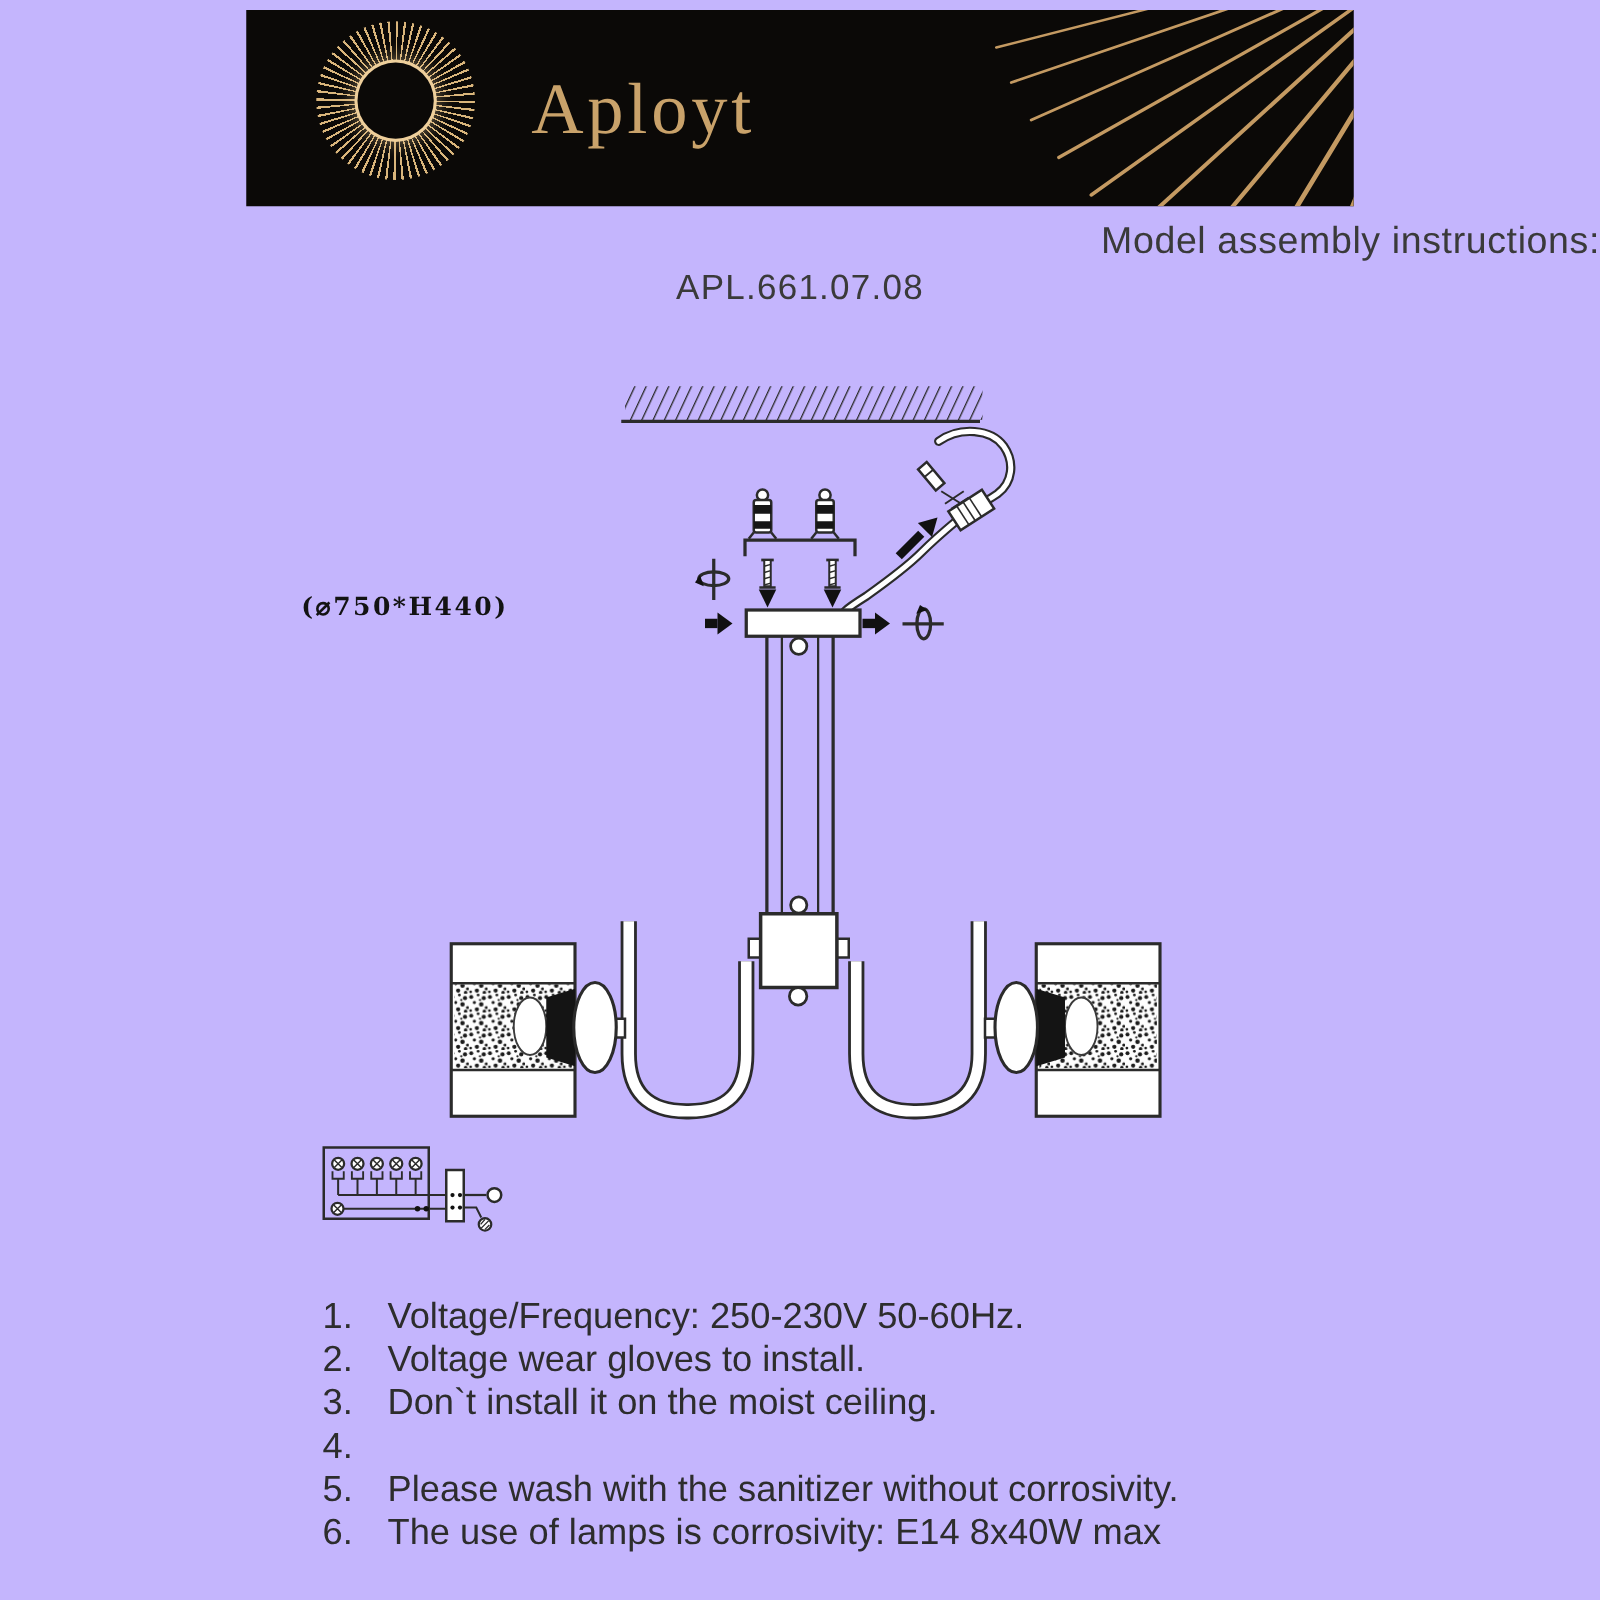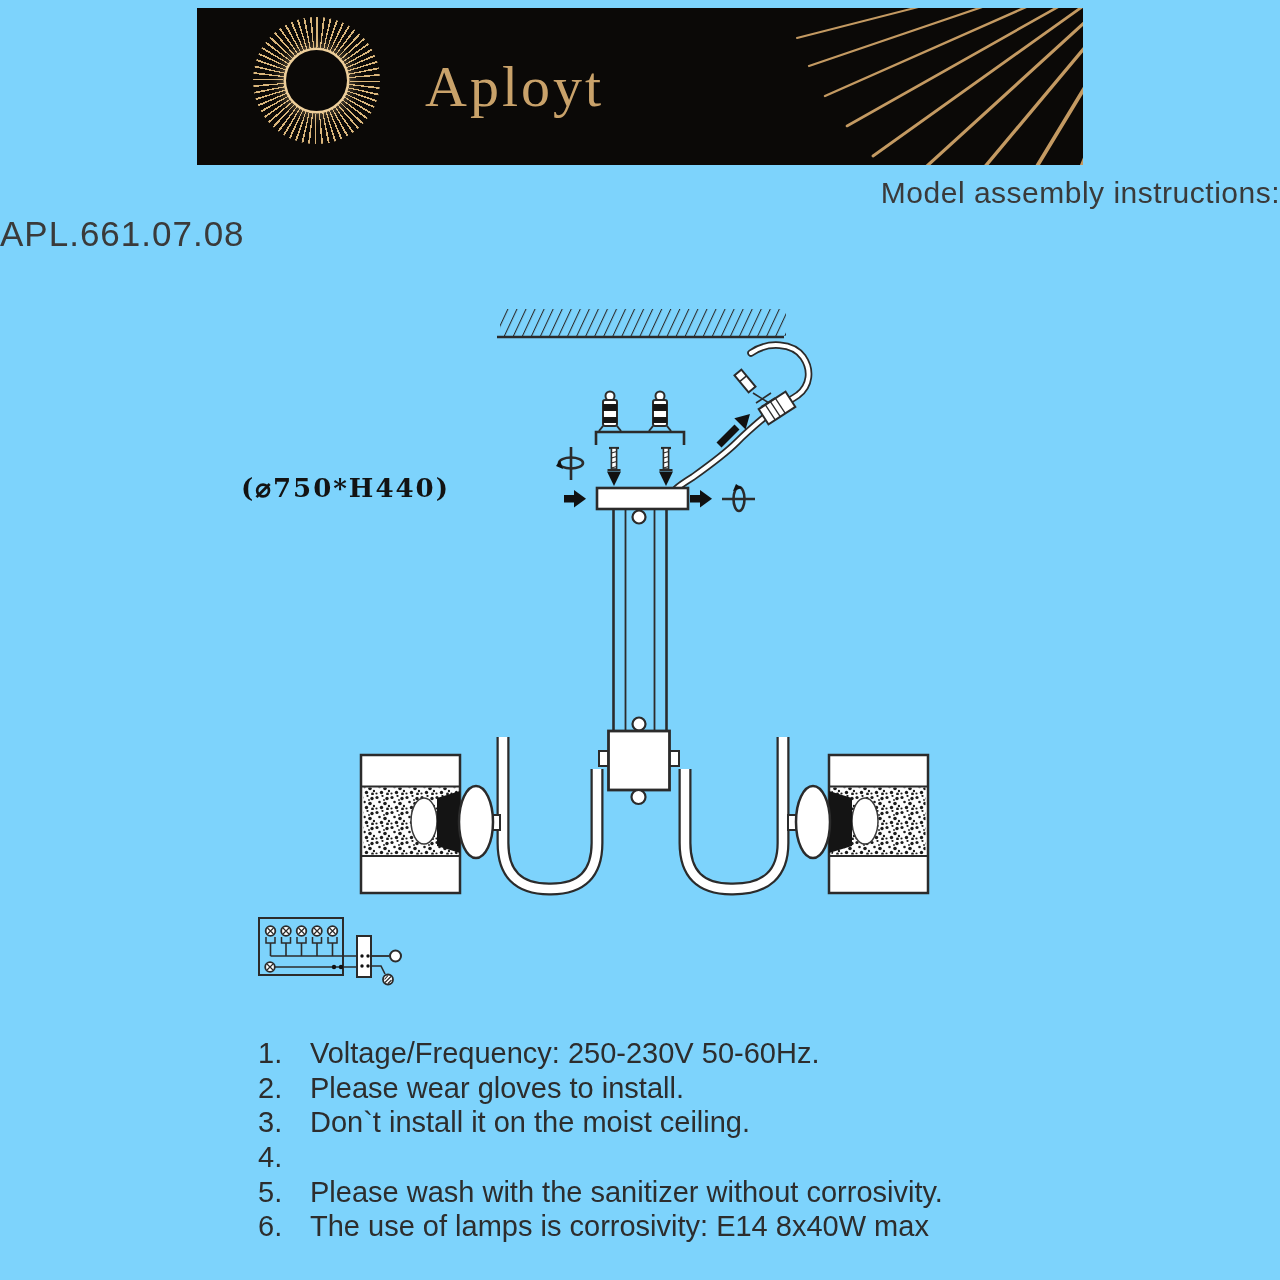--- a/index.html
+++ b/index.html
@@ -3,7 +3,7 @@
 <meta charset="utf-8">
 <style>
   html,body{margin:0;padding:0;background:#ffffff;}
-  .page{position:relative;width:1280px;height:1280px;background:#7dd3fc;overflow:hidden;
+  .page{position:relative;width:1280px;height:1280px;background:#c4b5fd;overflow:hidden;
         font-family:"Liberation Sans",sans-serif;color:#2b2b2b;text-decoration:underline;}
   
   .banner{position:absolute;left:197px;top:8px;width:886px;height:157px;background:#0b0907;overflow:hidden;}

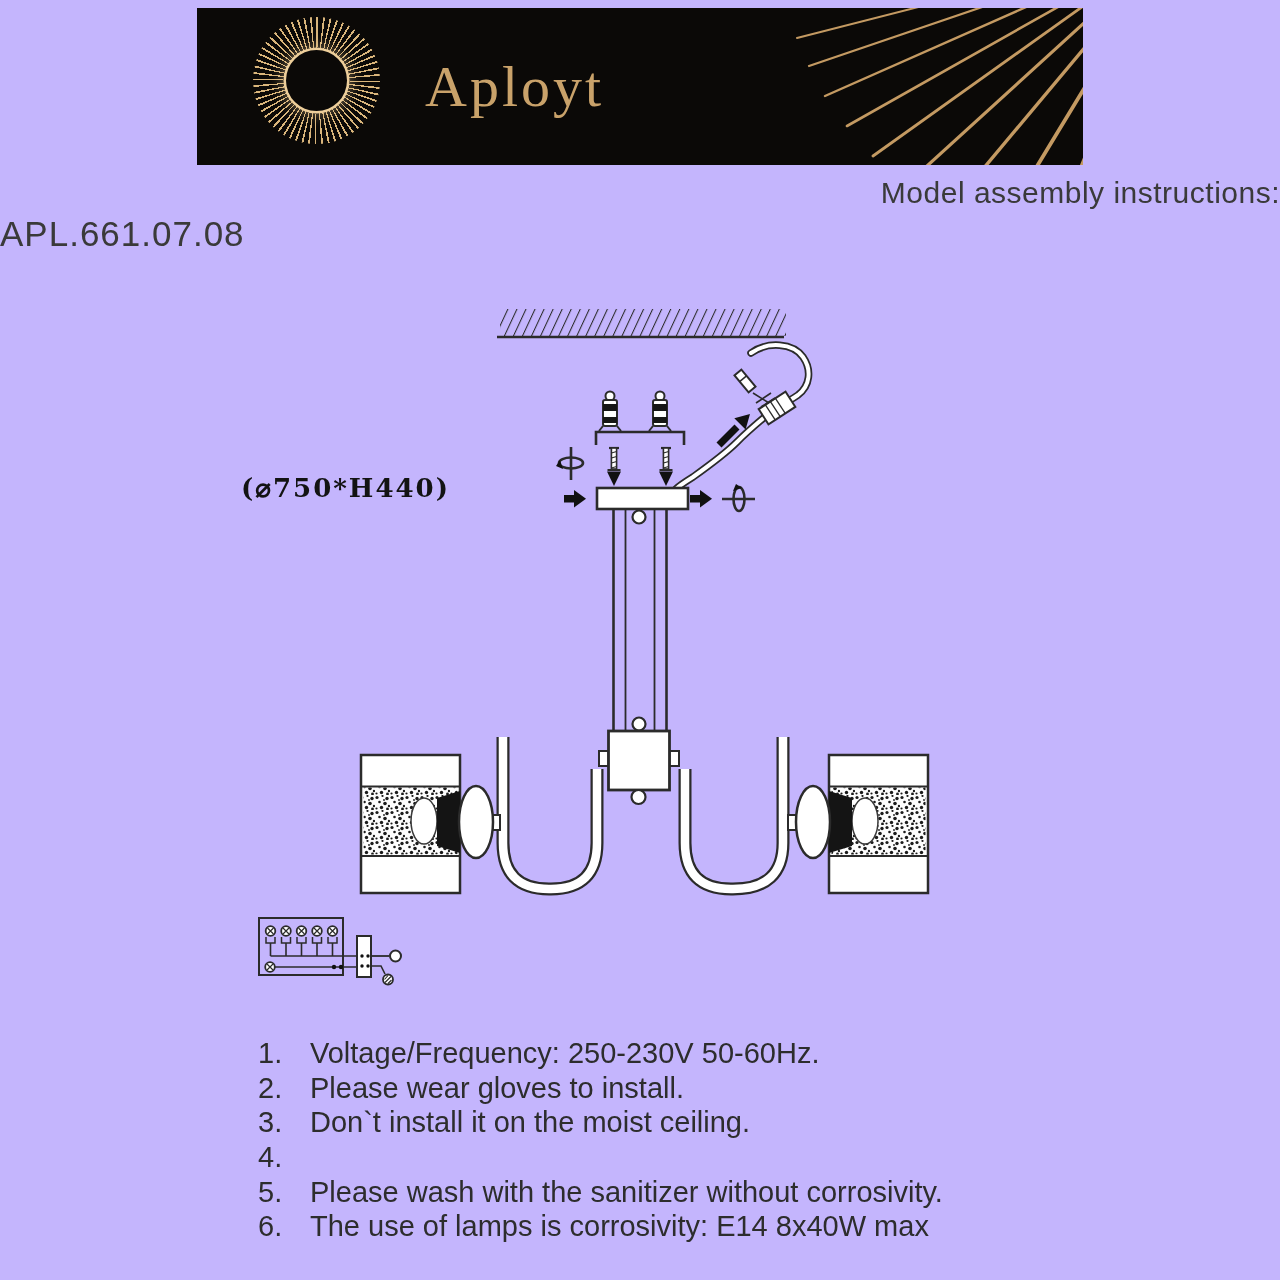--- a/index.html
+++ b/index.html
@@ -17,7 +17,7 @@
   
   .title1{position:absolute;left:0;right:0;top:176px;text-align:right;font-size:30px;
           font-weight:500;color:#3a3a3a;letter-spacing:.5px;}
-  .title2{position:absolute;left:0;right:0;top:214px;text-align:left;font-size:35px;
+  .title2{position:absolute;left:0;right:0;top:214px;text-align:center;font-size:28px;
           font-weight:500;color:#3a3a3a;letter-spacing:1px;}
   
   .drawing{position:absolute;left:0;top:0;}

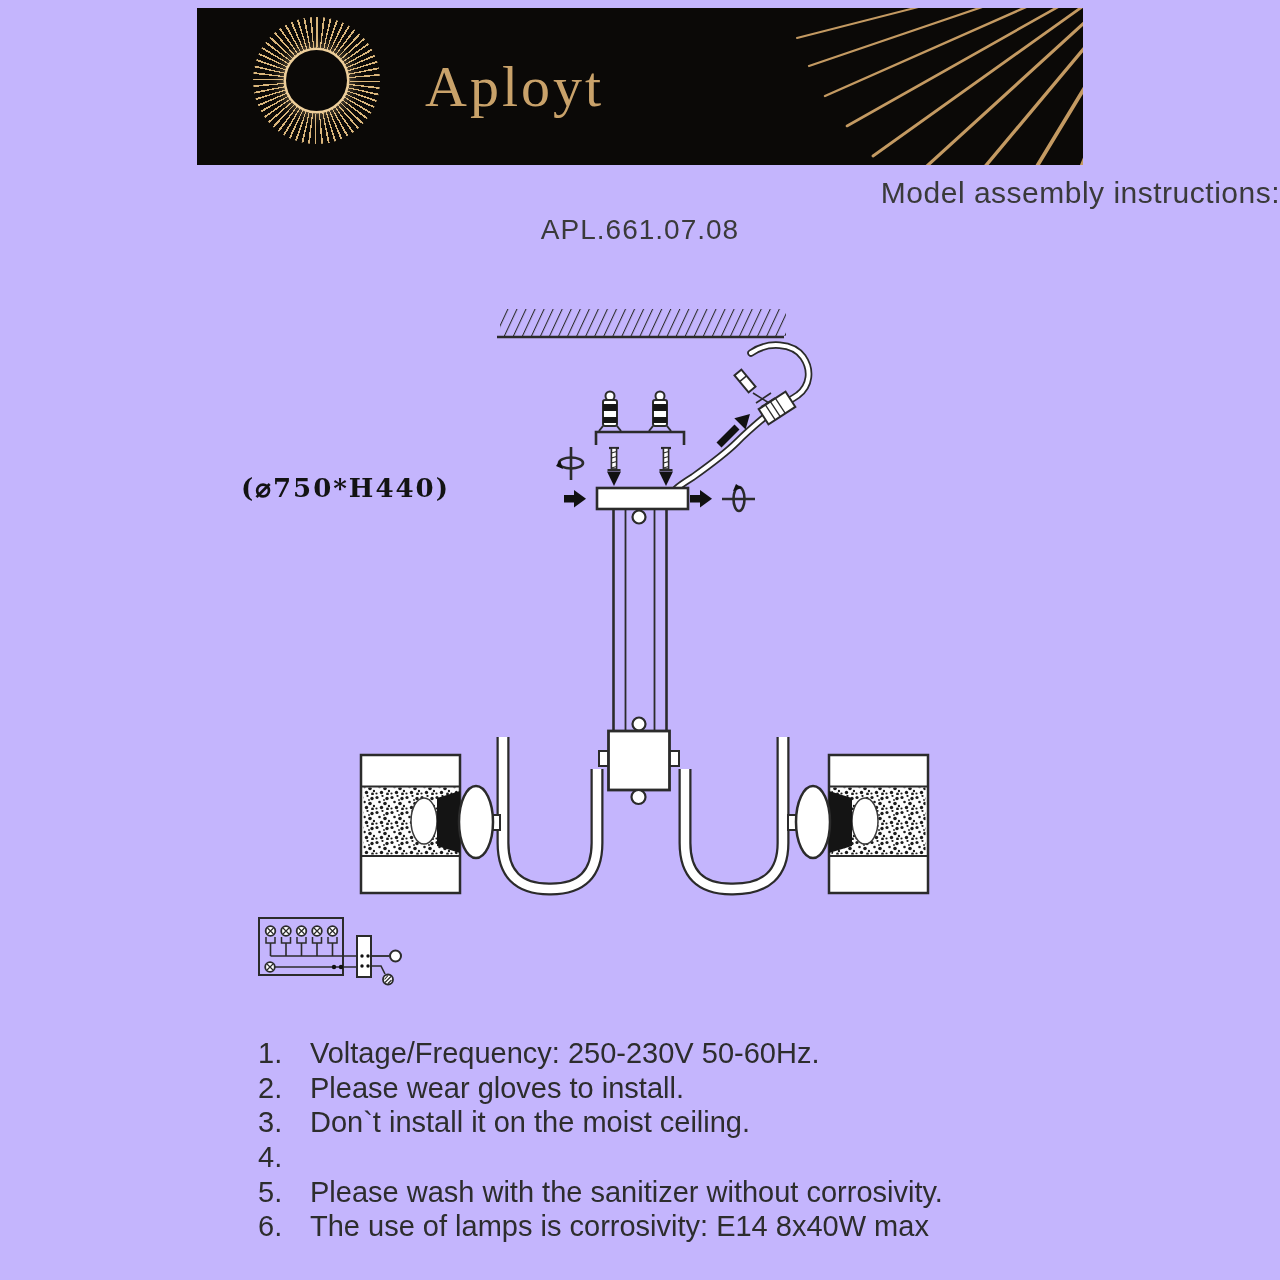--- a/index.html
+++ b/index.html
@@ -22,7 +22,7 @@
   
   .drawing{position:absolute;left:0;top:0;}
   .dim{position:absolute;left:241px;top:473px;font-family:"DejaVu Serif",serif;font-weight:bold;
-       font-size:26px;color:#131313;letter-spacing:2px;white-space:nowrap;}
+       font-size:20px;color:#131313;letter-spacing:2px;white-space:nowrap;}
   
   .list{position:absolute;left:258px;top:1037px;}
   .row{display:flex;align-items:flex-start;height:34.7px;font-size:29px;color:#2d2d2d;}

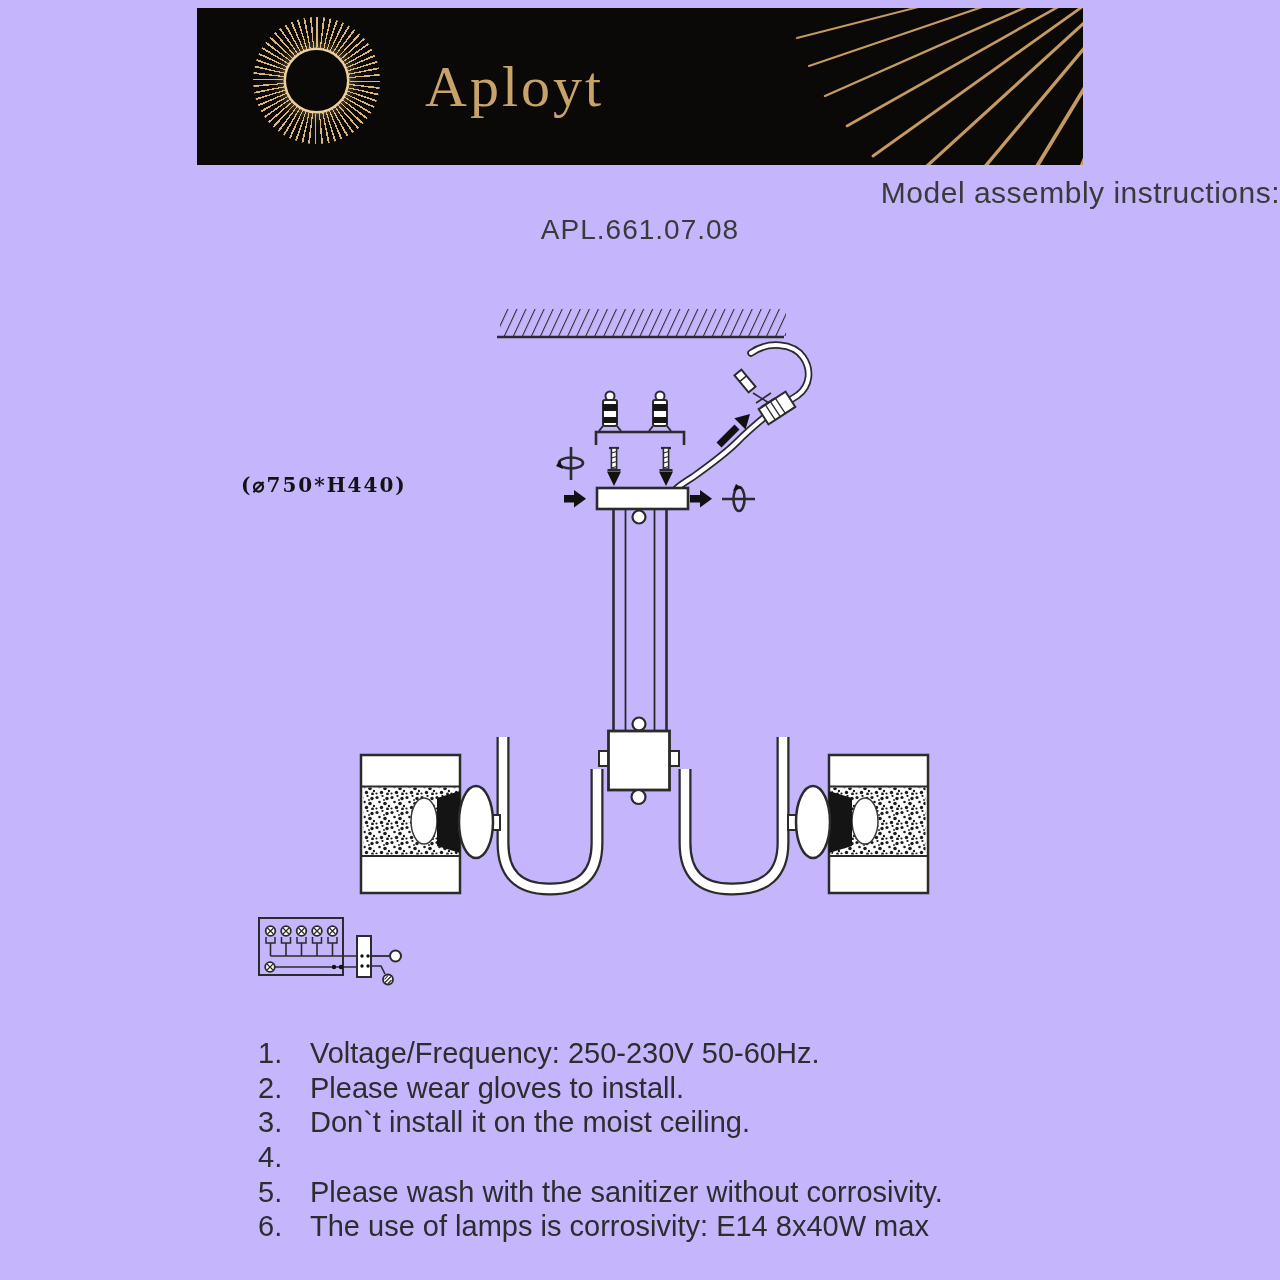--- a/index.html
+++ b/index.html
@@ -273,7 +273,7 @@
     </div>
     <div class="row">
       <span class="num">2.</span>
-      <span class="txt">Please wear gloves to install.</span>
+      <span class="txt">Voltage wear gloves to install.</span>
     </div>
     <div class="row">
       <span class="num">3.</span>

